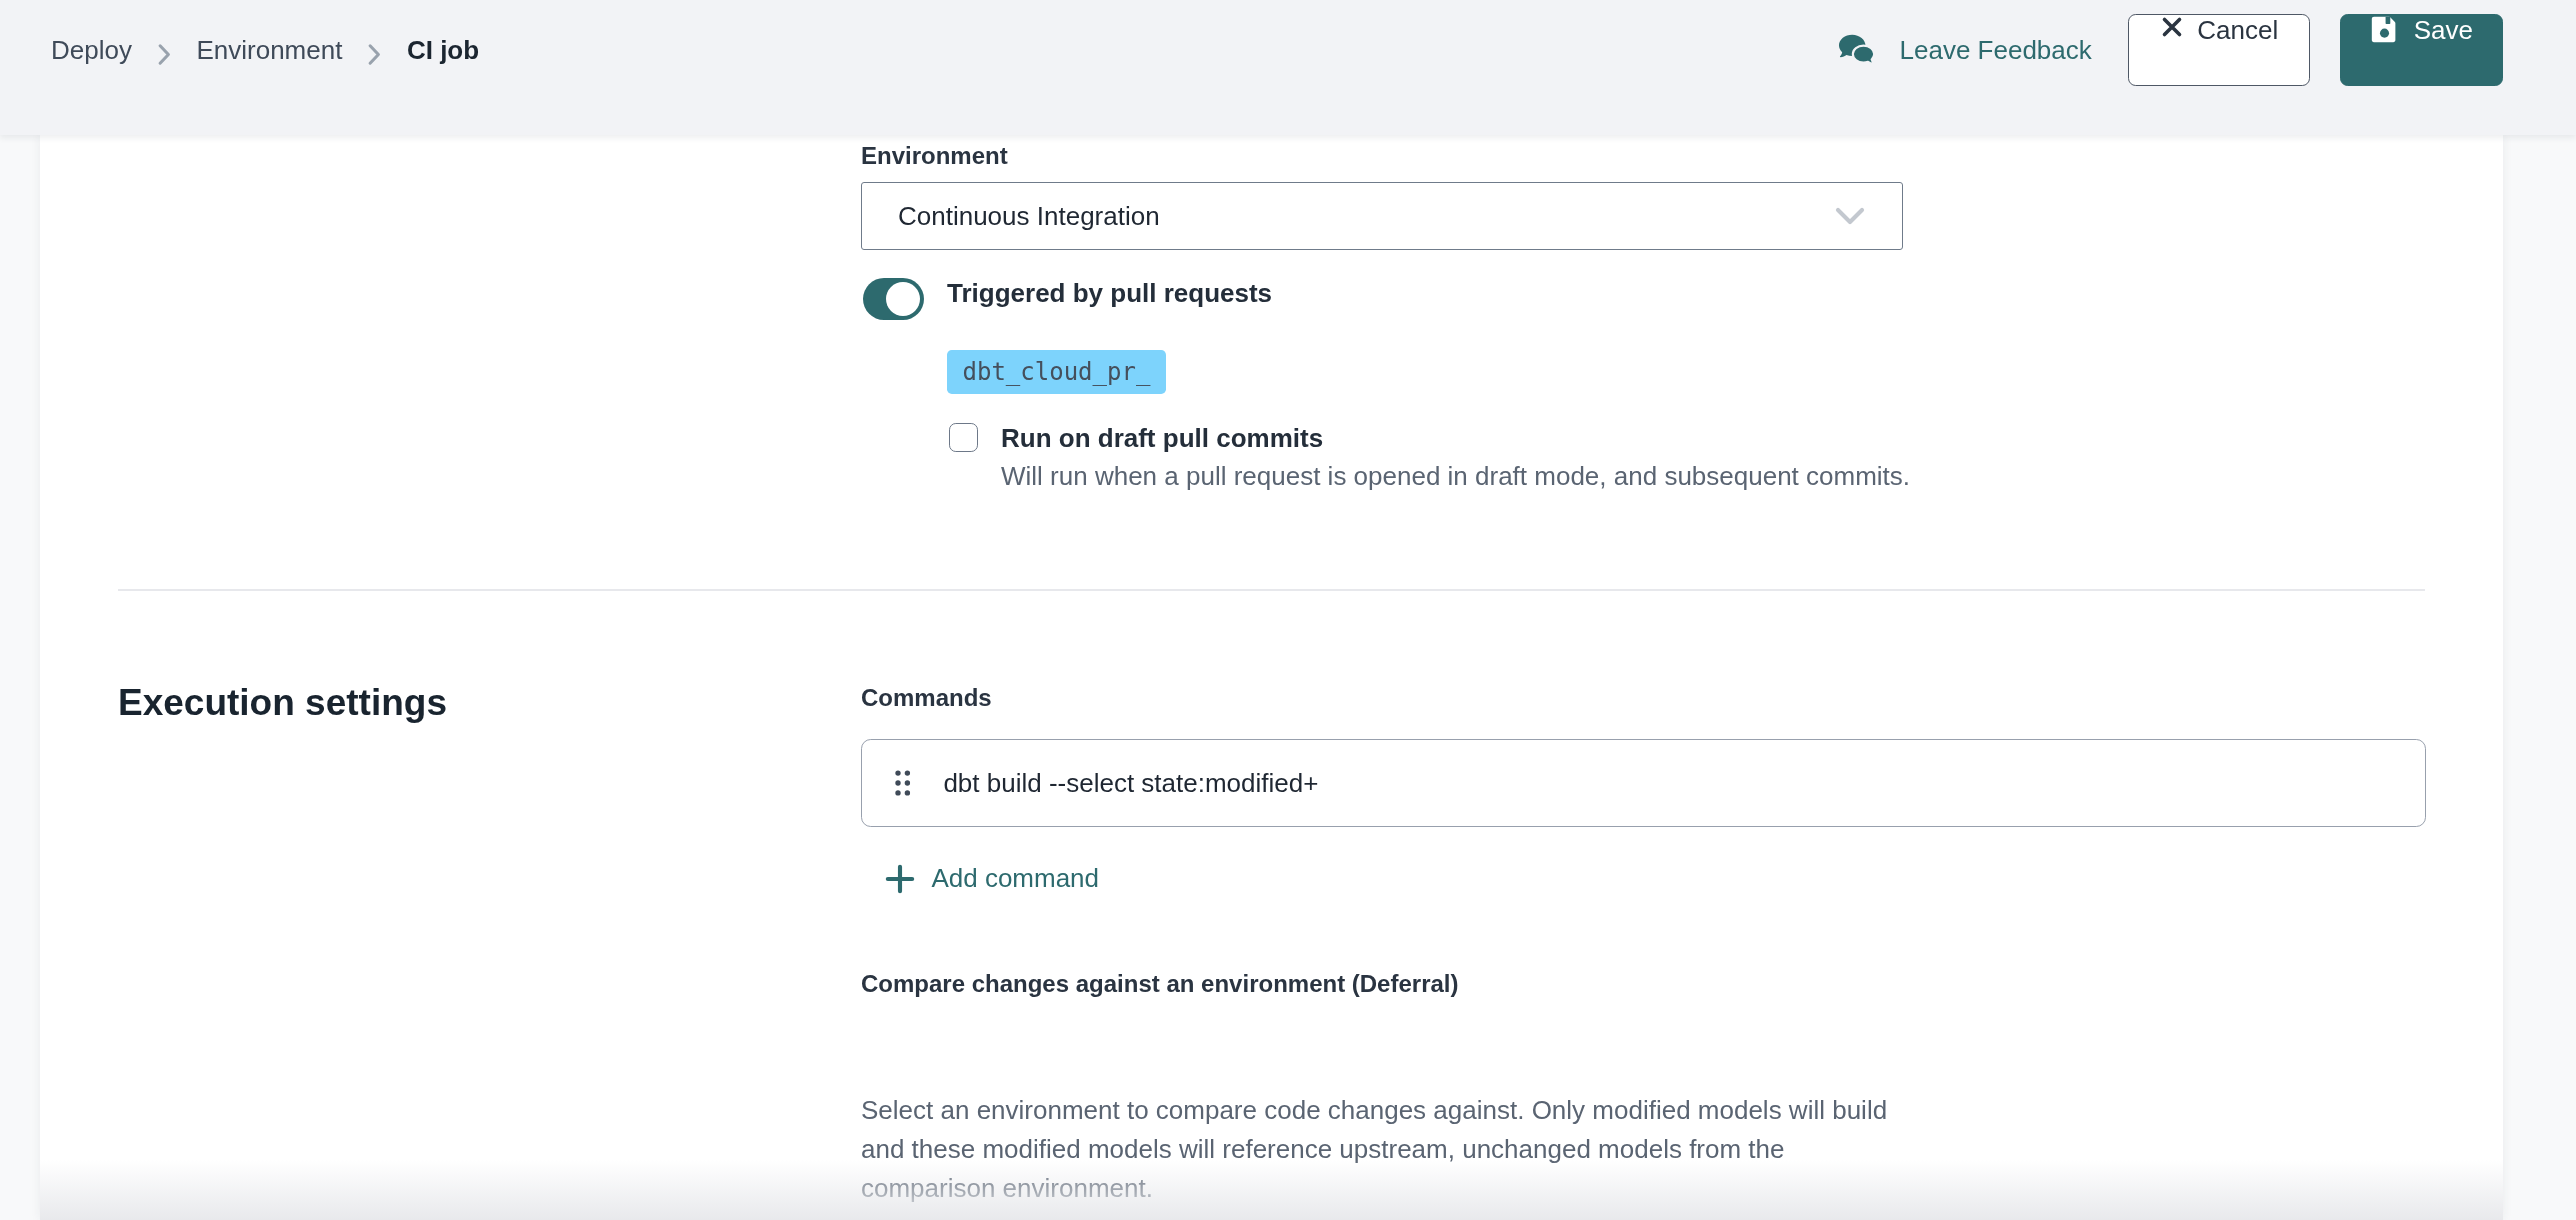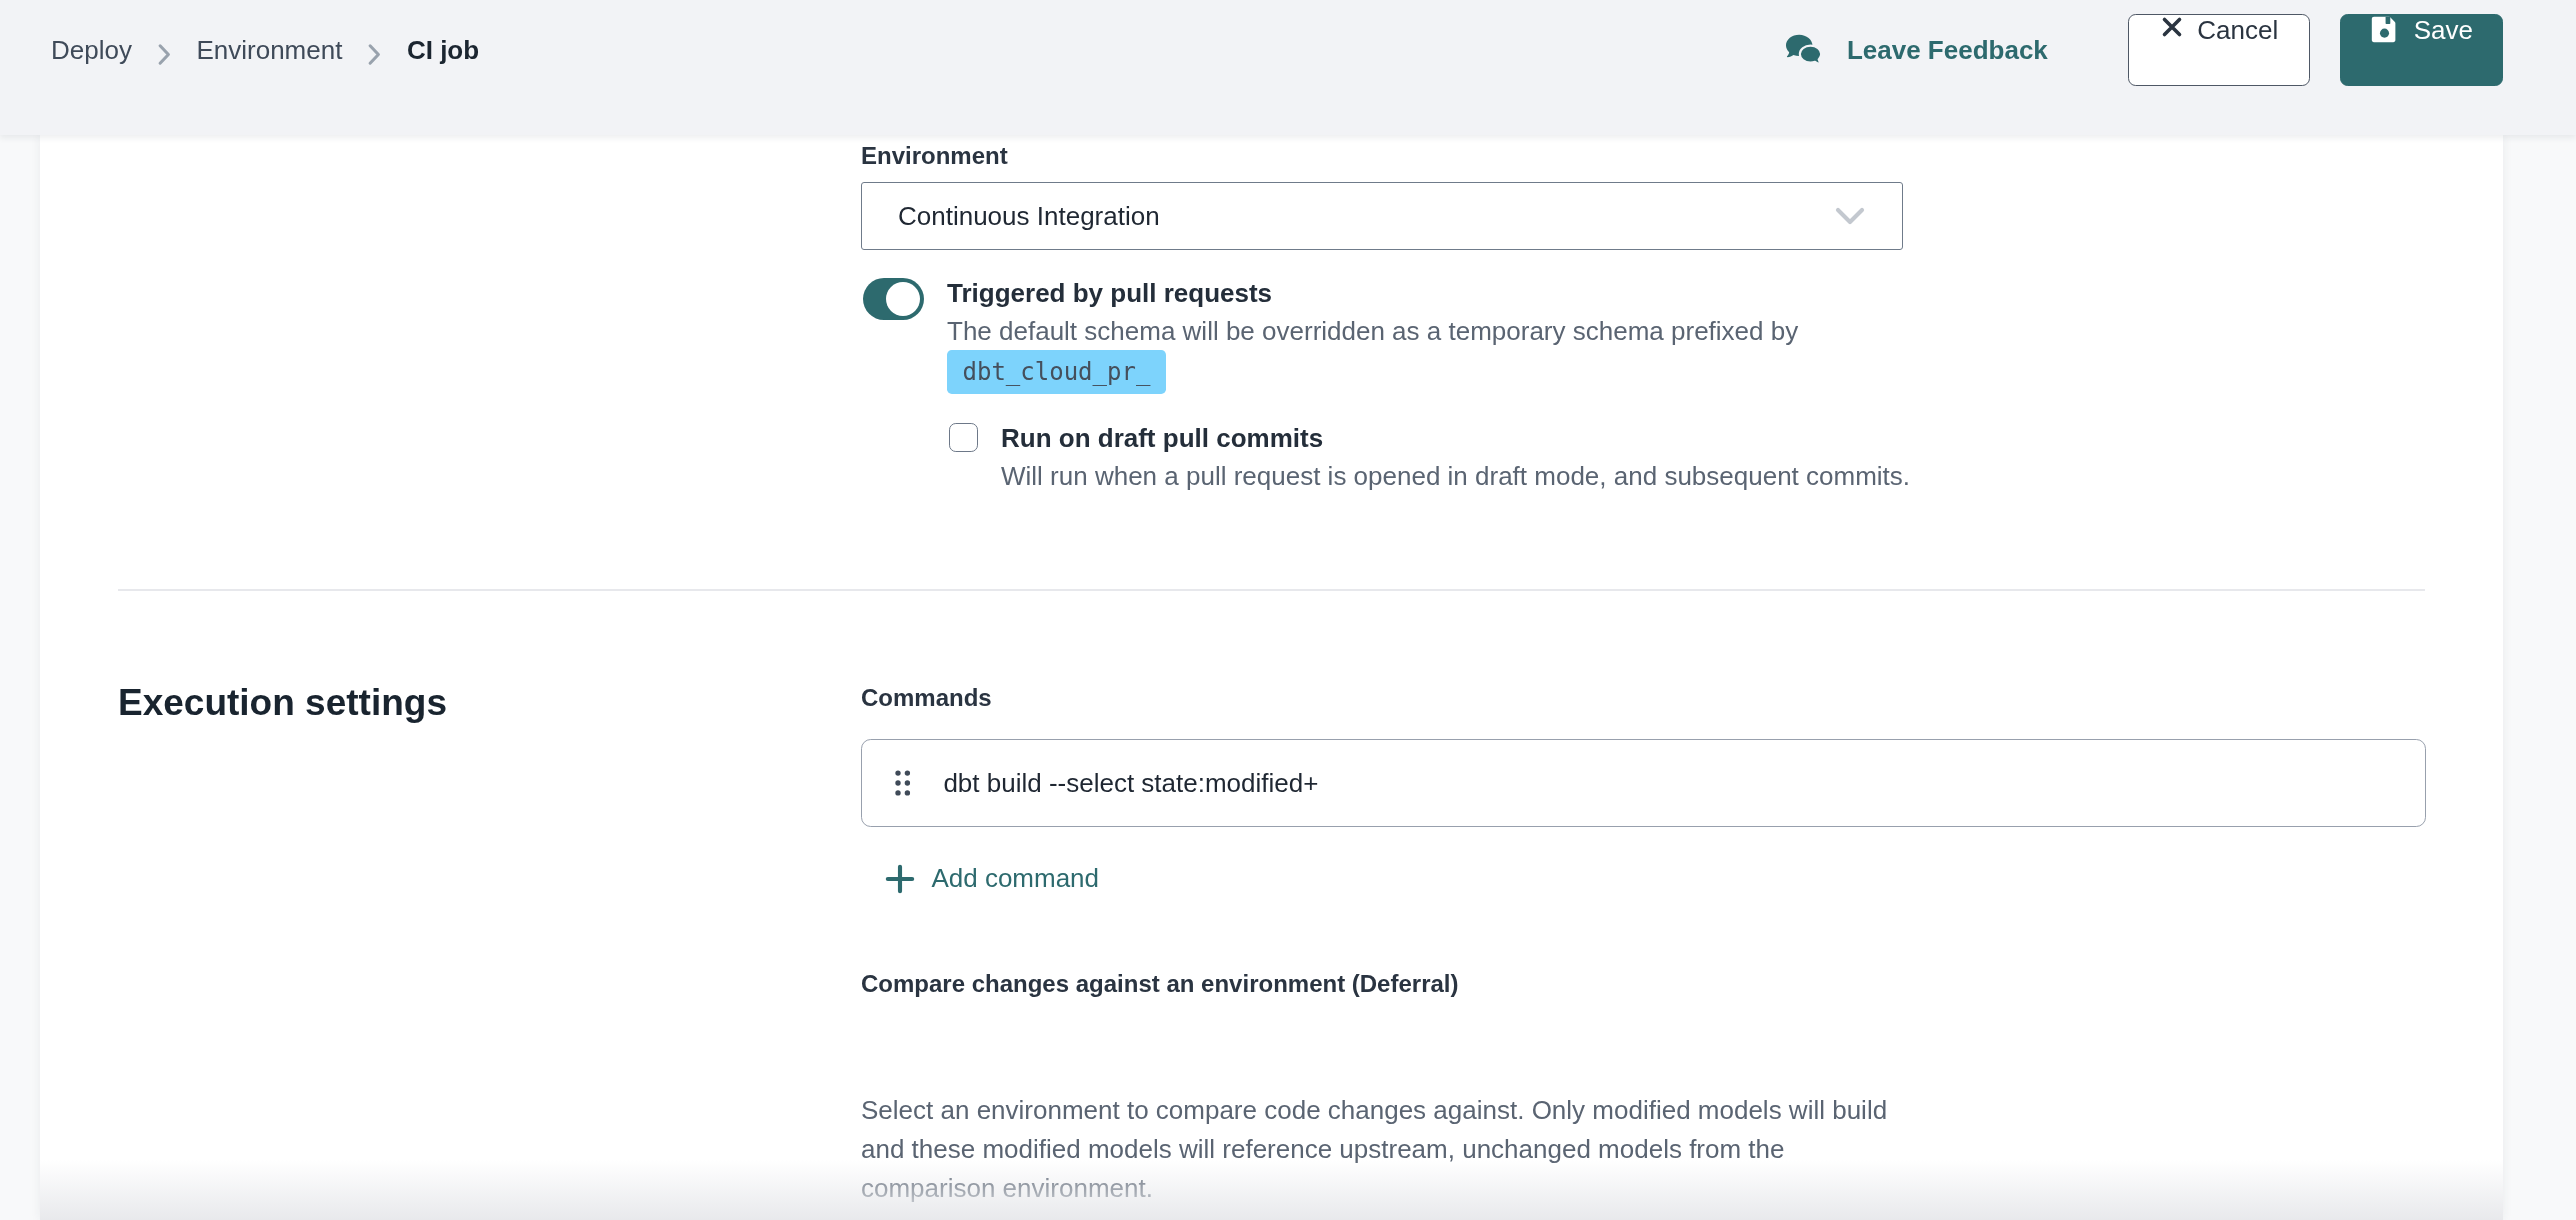--- a/index.html
+++ b/index.html
@@ -42,7 +42,7 @@
   .header-actions { display:flex; align-items:center; }
   .leave-feedback {
     display:flex; align-items:center; gap:25px;
-    color:#2d6a6e; font-size:26px; cursor:pointer; margin-right:80px;font-weight:bold;
+    color:#2d6a6e; font-size:26px; cursor:pointer; margin-right:36px;
   }
   .btn {
     display:flex; align-items:flex-start; justify-content:center;

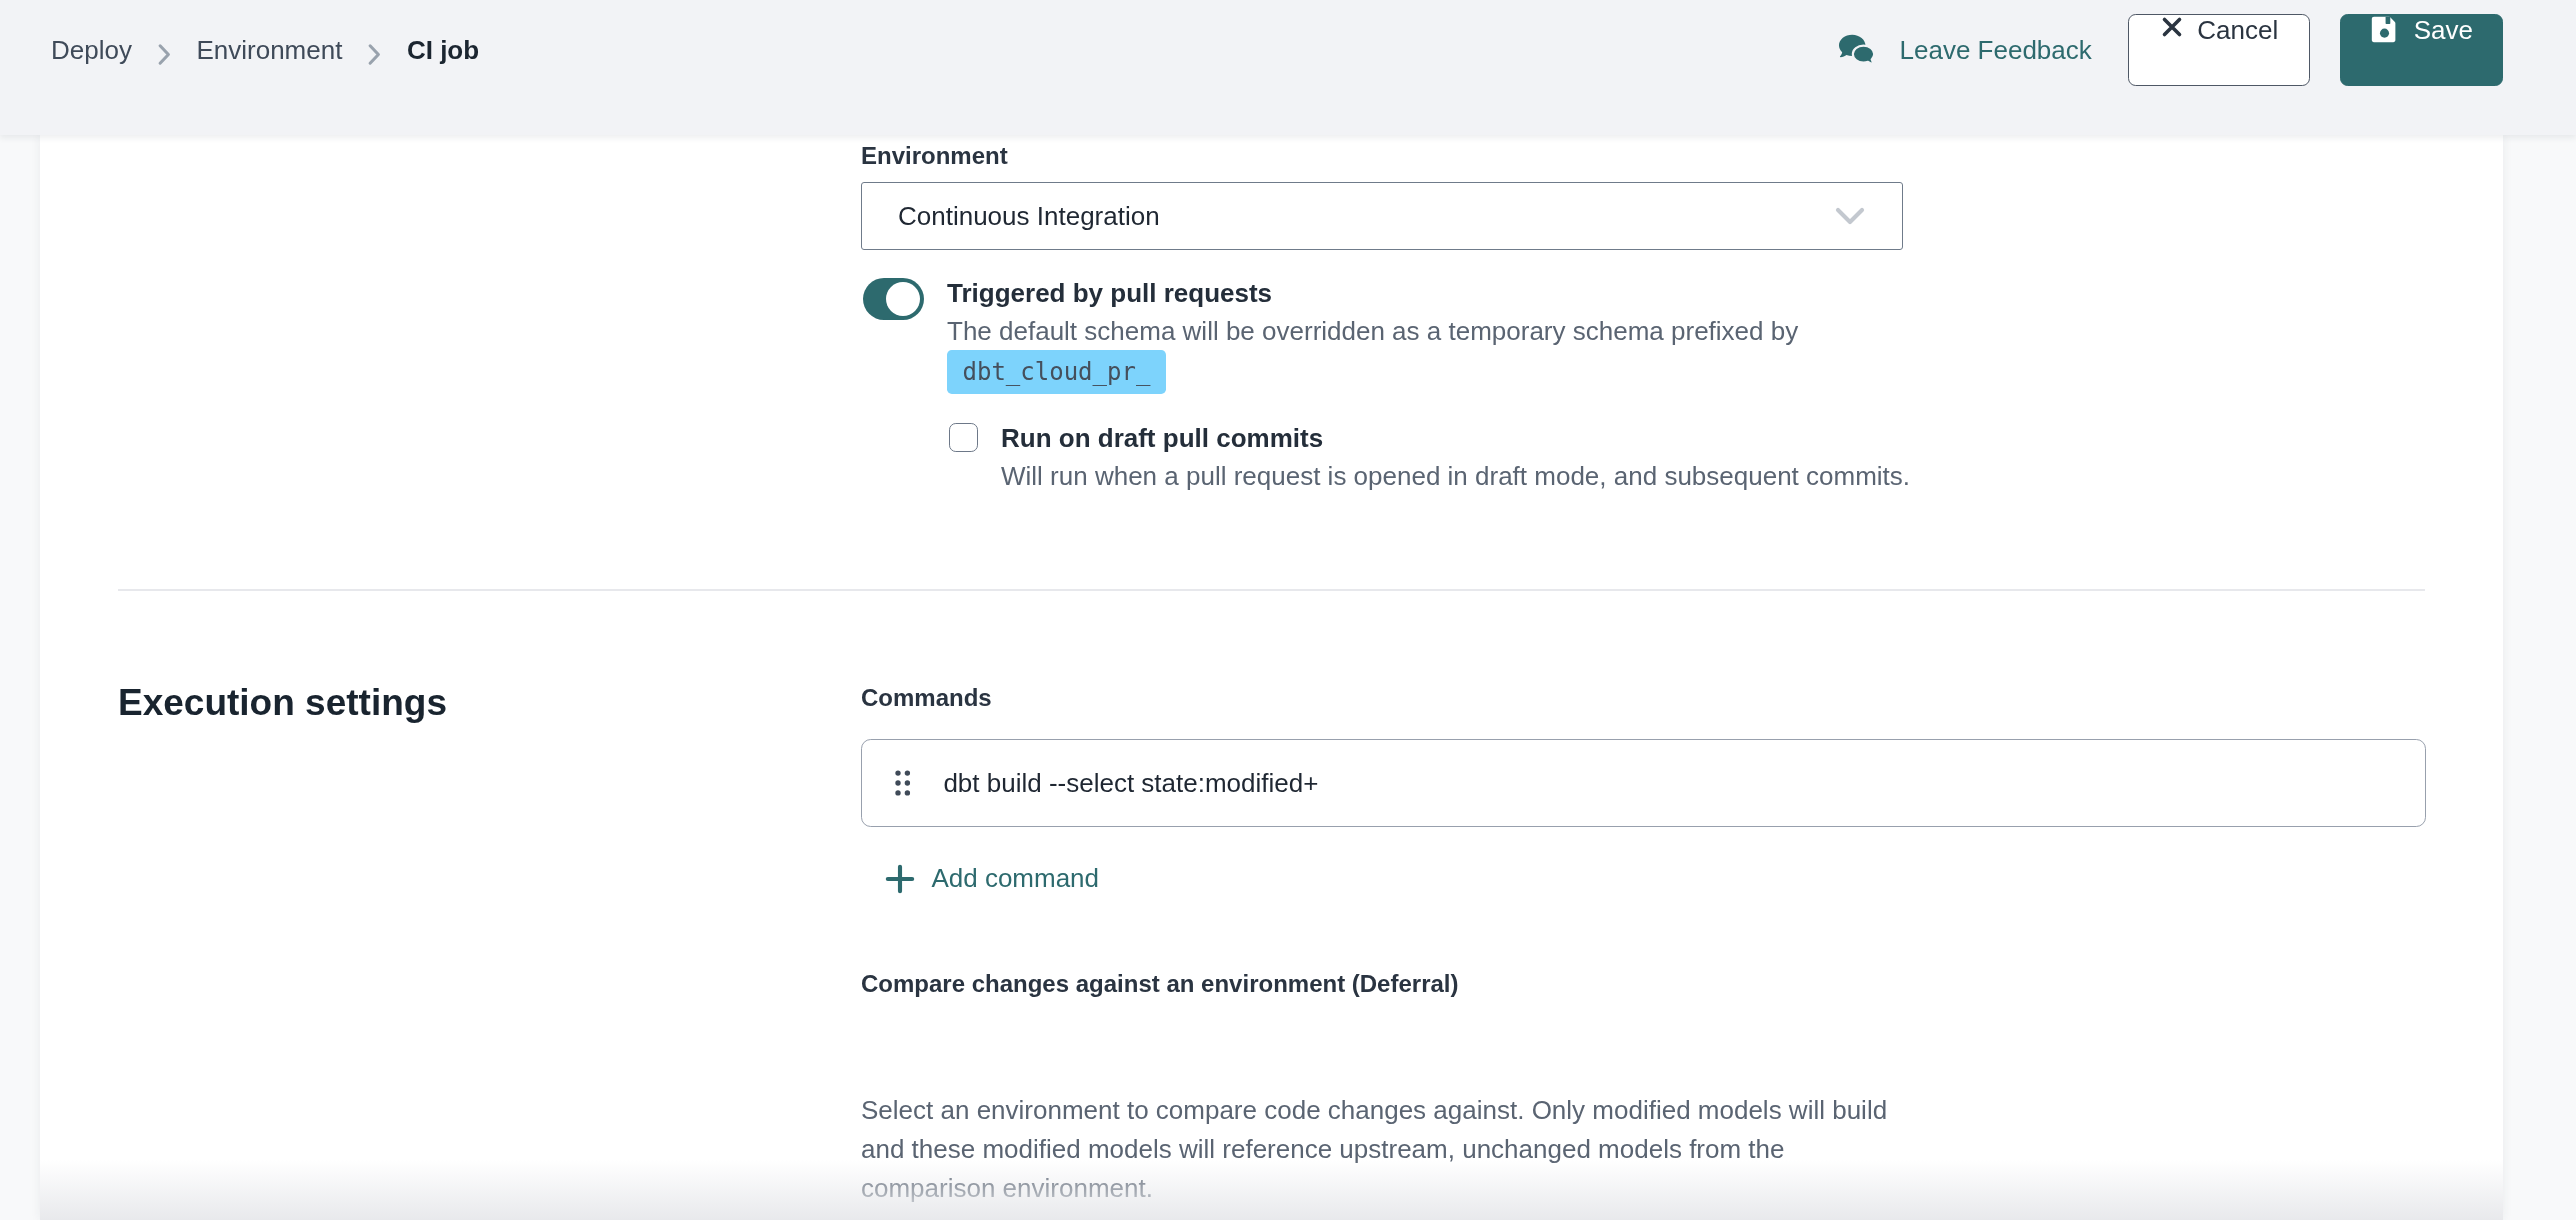--- a/index.html
+++ b/index.html
@@ -185,7 +185,6 @@
     <span class="knob"></span>
   </div>
   <div class="trigger-title">Triggered by pull requests</div>
-  <div class="trigger-desc">The default schema will be overridden as a temporary schema prefixed by</div>
   <div class="code-chip">dbt_cloud_pr_</div>
 
   <span class="checkbox"></span>

